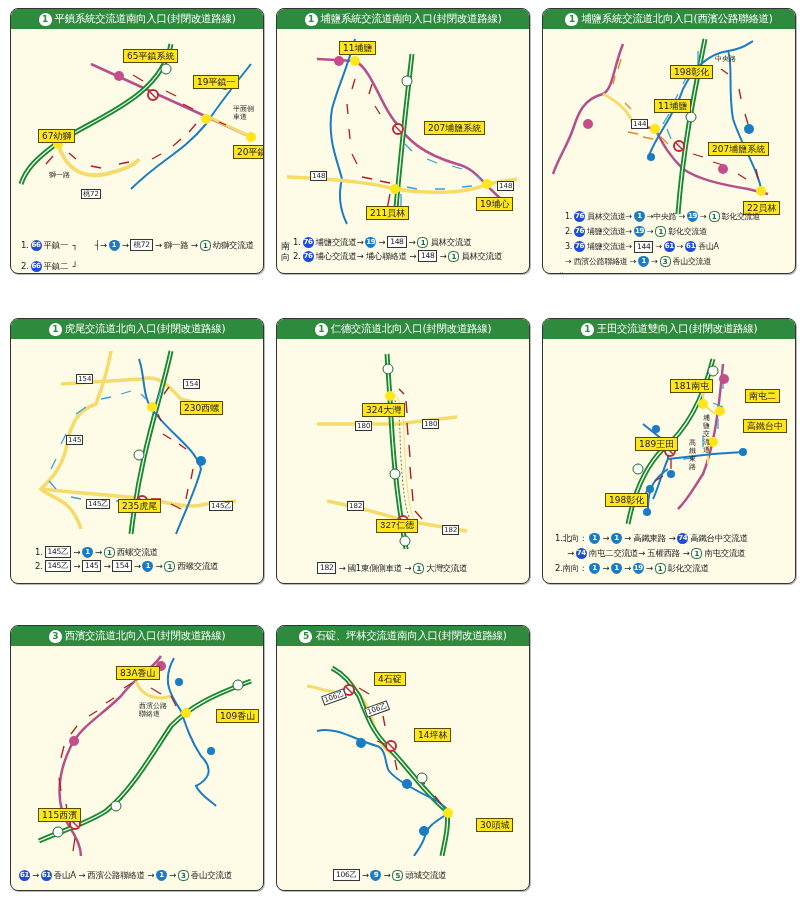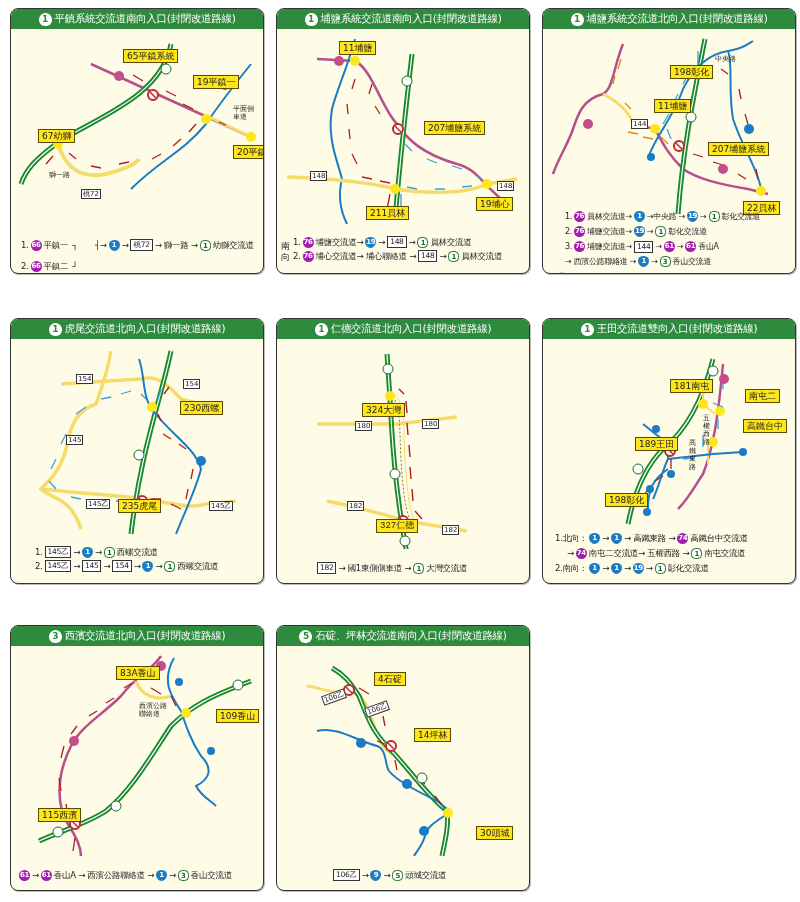--- a/index.html
+++ b/index.html
@@ -199,7 +199,7 @@
 <div class="panel" style="left:542px;top:8px;height:266px;">
   <div class="panel-header">
     <span class="hdr-shield">1</span>
-    <span>埔鹽系統交流道北向入口(封閉改道路線)</span>
+    <span>埔鹽系統交流道北向入口(西濱公路聯絡道)</span>
   </div>
   <div class="map" style="height:190px;">
     <svg width="254" height="190">

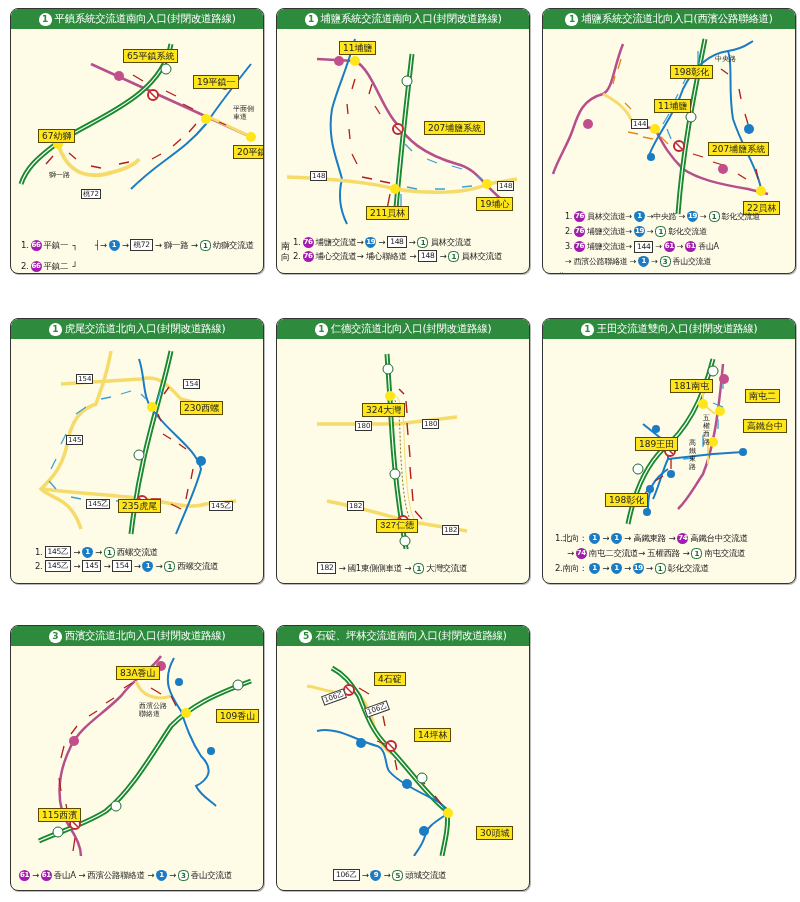--- a/index.html
+++ b/index.html
@@ -44,7 +44,7 @@
     display: inline-block; width: 11px; height: 11px; text-align: center;
     font-size: 7px; line-height: 11px; font-weight: bold; color: #fff; vertical-align: middle;
   }
-  .ic.prov { background: #a21caf; border-radius: 50%; }
+  .ic.prov { background: #1d4ed8; border-radius: 50%; }
   .ic.county { background: #1a7cc4; border-radius: 50% 50% 50% 50% / 40% 40% 60% 60%; }
   .ic.nat { background: #fff; color: #1a6b2b; border: 1.3px solid #1a6b2b; border-radius: 40%; }
   .box { border: 1px solid #333; background: #fff; padding: 0 2px; font-size: 7.5px; line-height: 10px; }

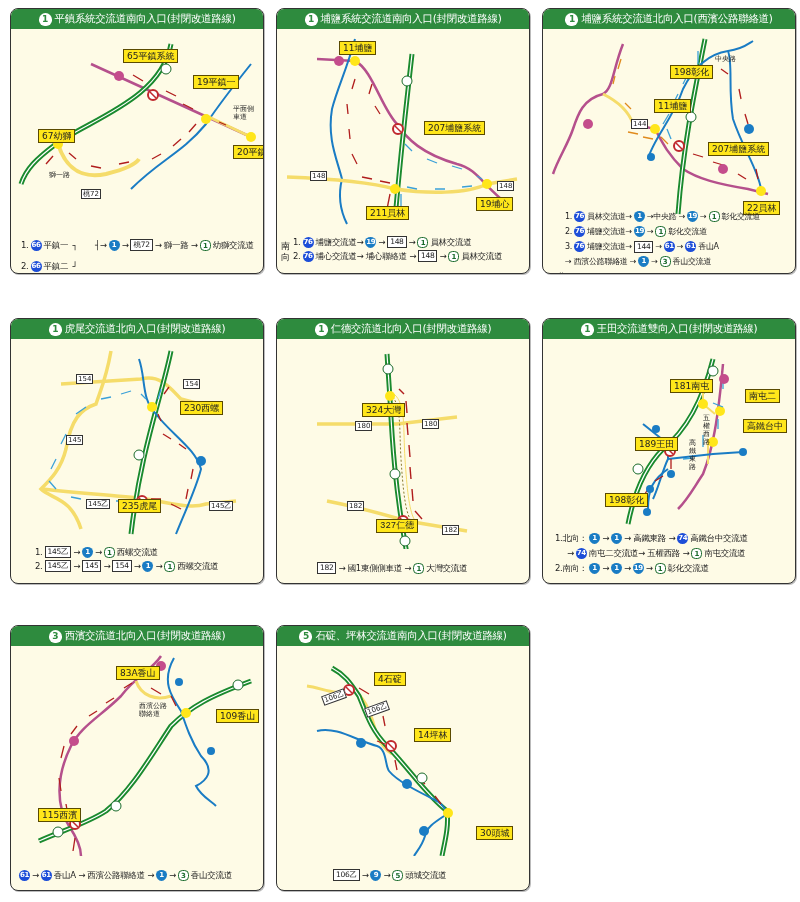--- a/index.html
+++ b/index.html
@@ -467,7 +467,7 @@
     <span class="lbl" style="left:183px;top:80px;">高鐵台中</span>
     <span class="lbl" style="left:75px;top:98px;">189王田</span>
     <span class="lbl" style="left:45px;top:154px;">198彰化</span>
-    <span class="sm" style="left:160px;top:75px;width:12px;white-space:normal;">五權西路</span>
+    <span class="sm" style="left:160px;top:75px;width:12px;white-space:normal;">埔鹽交流道</span>
     <span class="sm" style="left:146px;top:100px;width:12px;white-space:normal;">高鐵東路</span>
   </div>
   <div class="route" style="top:212px;left:12px;font-size:8.5px;line-height:15px;">

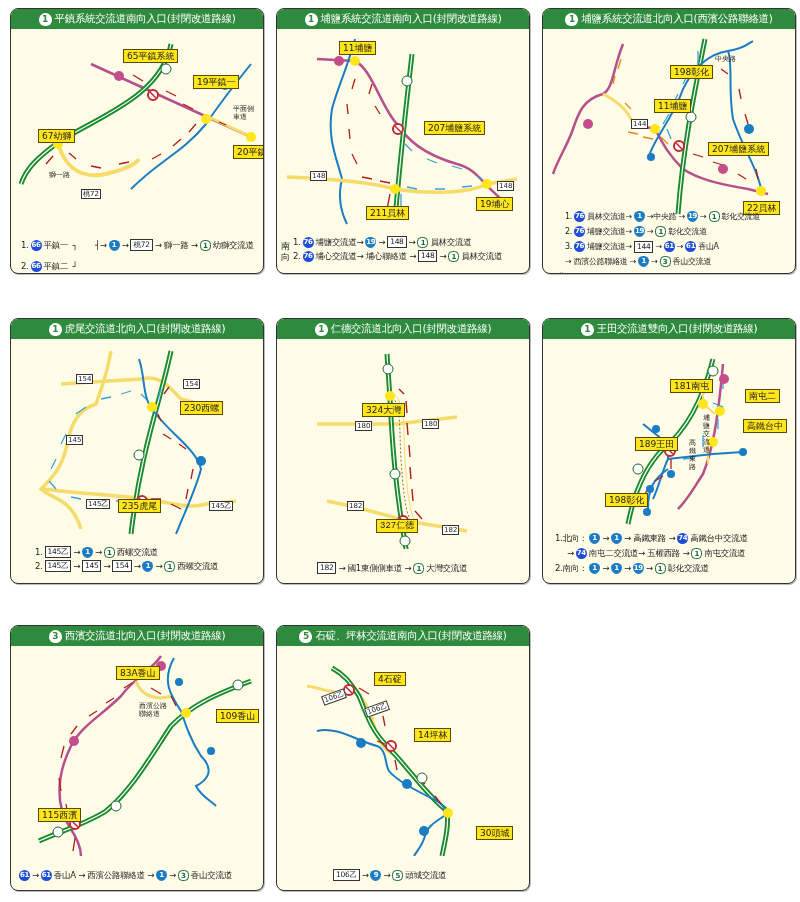--- a/index.html
+++ b/index.html
@@ -589,7 +589,7 @@
     </svg>
     <span class="lbl" style="left:80px;top:26px;">4石碇</span>
     <span class="lbl" style="left:120px;top:82px;">14坪林</span>
-    <span class="lbl" style="left:182px;top:180px;">30頭城</span>
+    <span class="lbl" style="left:182px;top:172px;">30頭城</span>
     <span class="rbox" style="left:45px;top:46px;transform:rotate(-20deg);">106乙</span>
     <span class="rbox" style="left:88px;top:58px;transform:rotate(-20deg);">106乙</span>
   </div>

